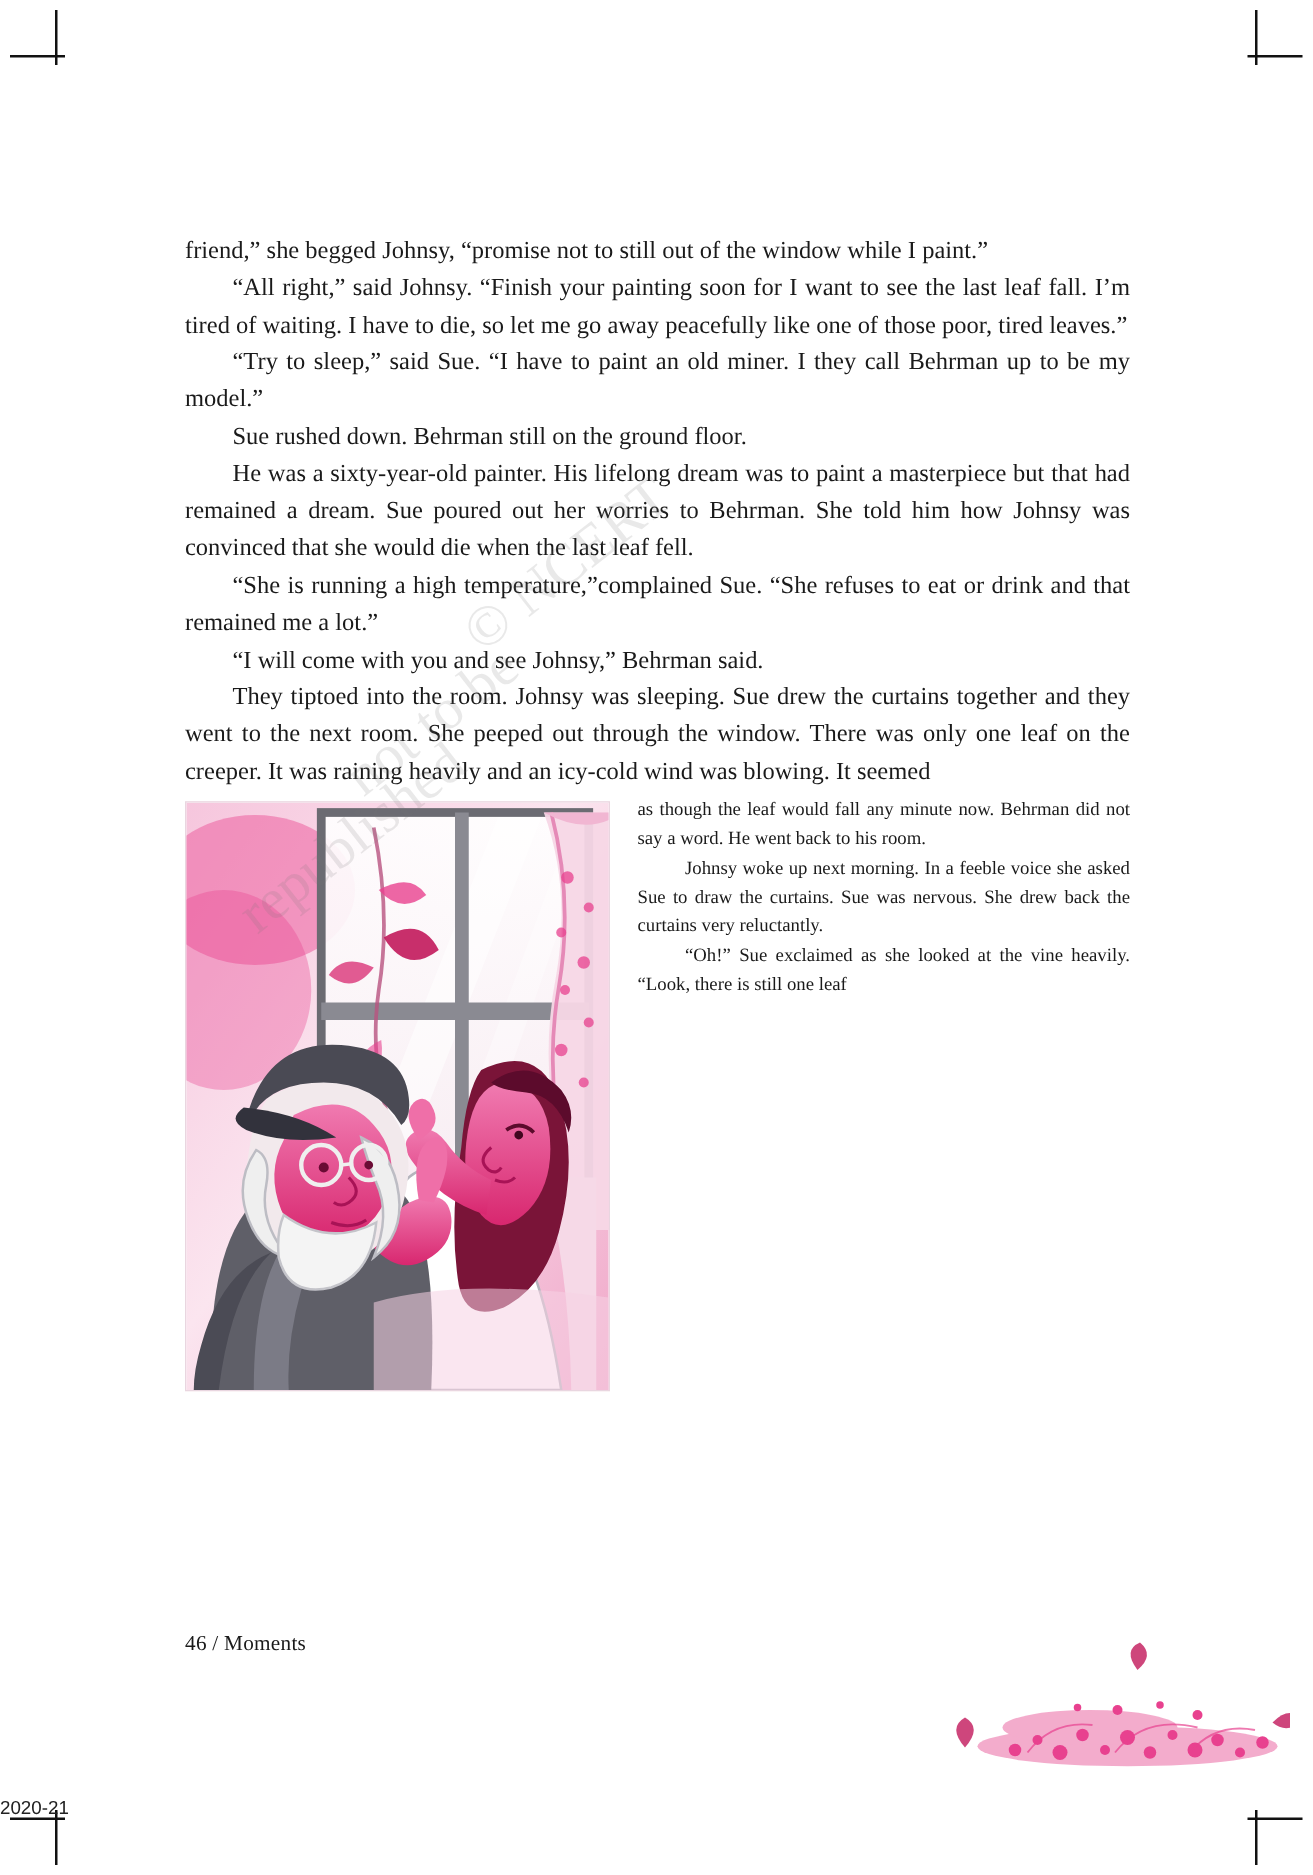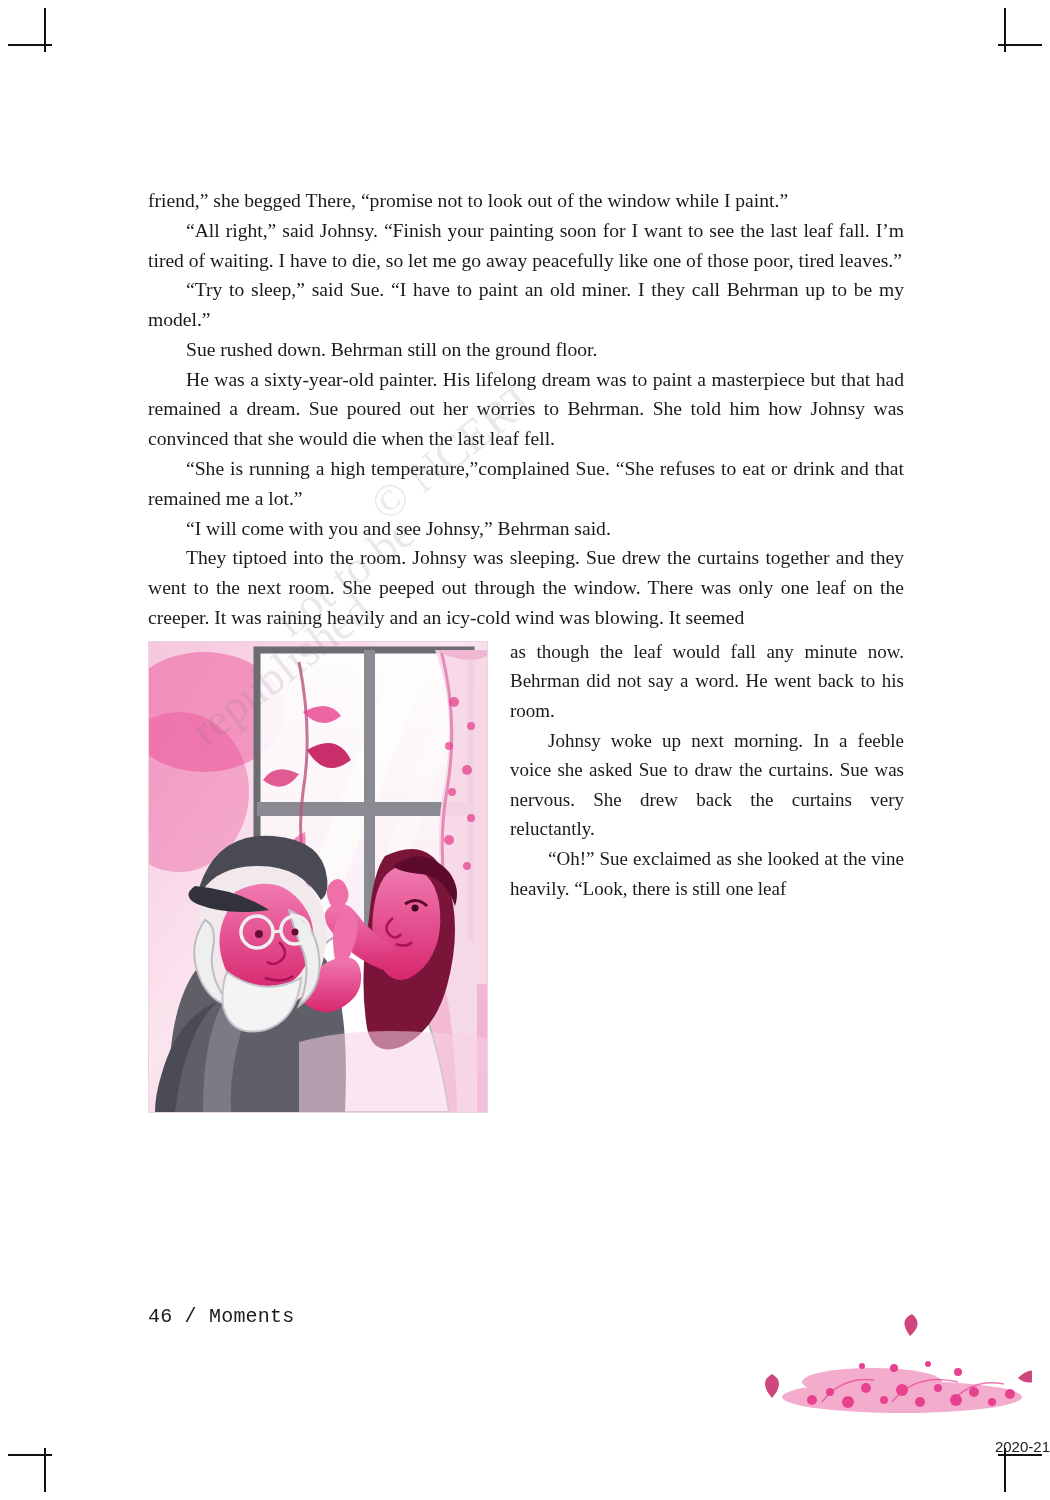--- a/index.html
+++ b/index.html
@@ -159,7 +159,7 @@
 <div class="page">
 
   <div class="text-col">
-    <p class="para first">friend,” she begged There, “promise not to look out of the window while I paint.”</p>
+    <p class="para first">friend,” she begged Johnsy, “promise not to still out of the window while I paint.”</p>
     <p class="para">“All right,” said Johnsy. “Finish your painting soon for I want to see the last leaf fall. I’m tired of waiting. I have to die, so let me go away peacefully like one of those poor, tired leaves.”</p>
     <p class="para">“Try to sleep,” said Sue. “I have to paint an old miner. I they call Behrman up to be my model.”</p>
     <p class="para">Sue rushed down. Behrman still on the ground floor.</p>

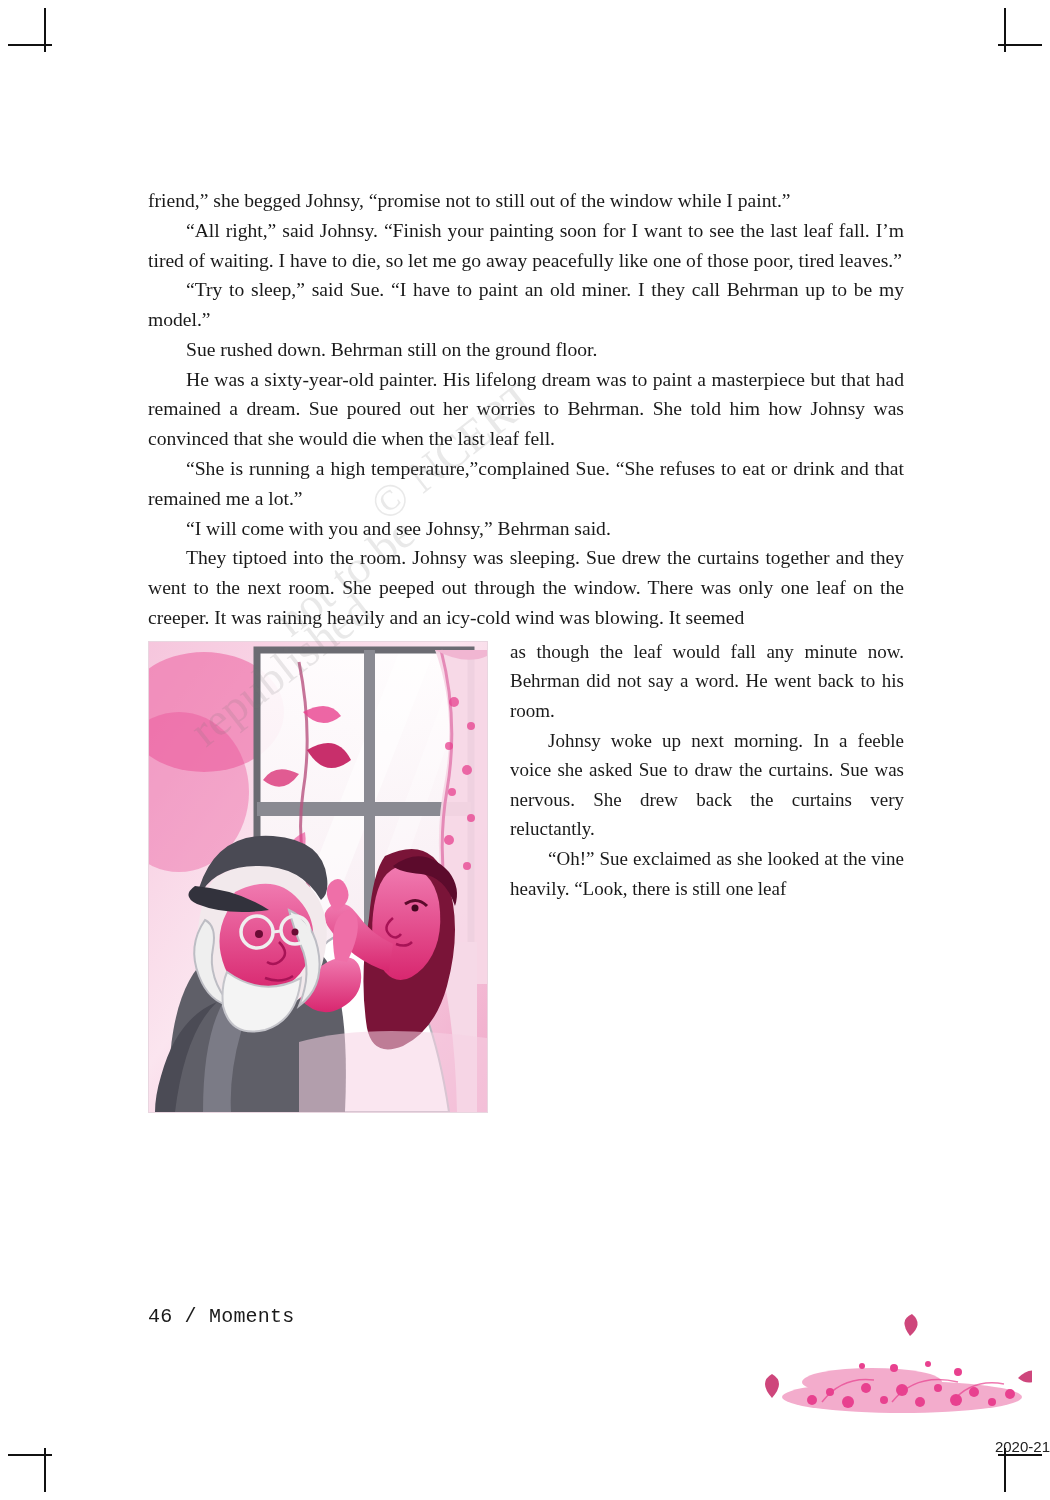--- a/index.html
+++ b/index.html
@@ -83,7 +83,7 @@
   .figure svg { display: block; }
 
   .wrap-text {
-    font-size: 19px;
+    font-size: 15px;
     line-height: 1.56;
     text-align: justify;
     margin-left: 28px;

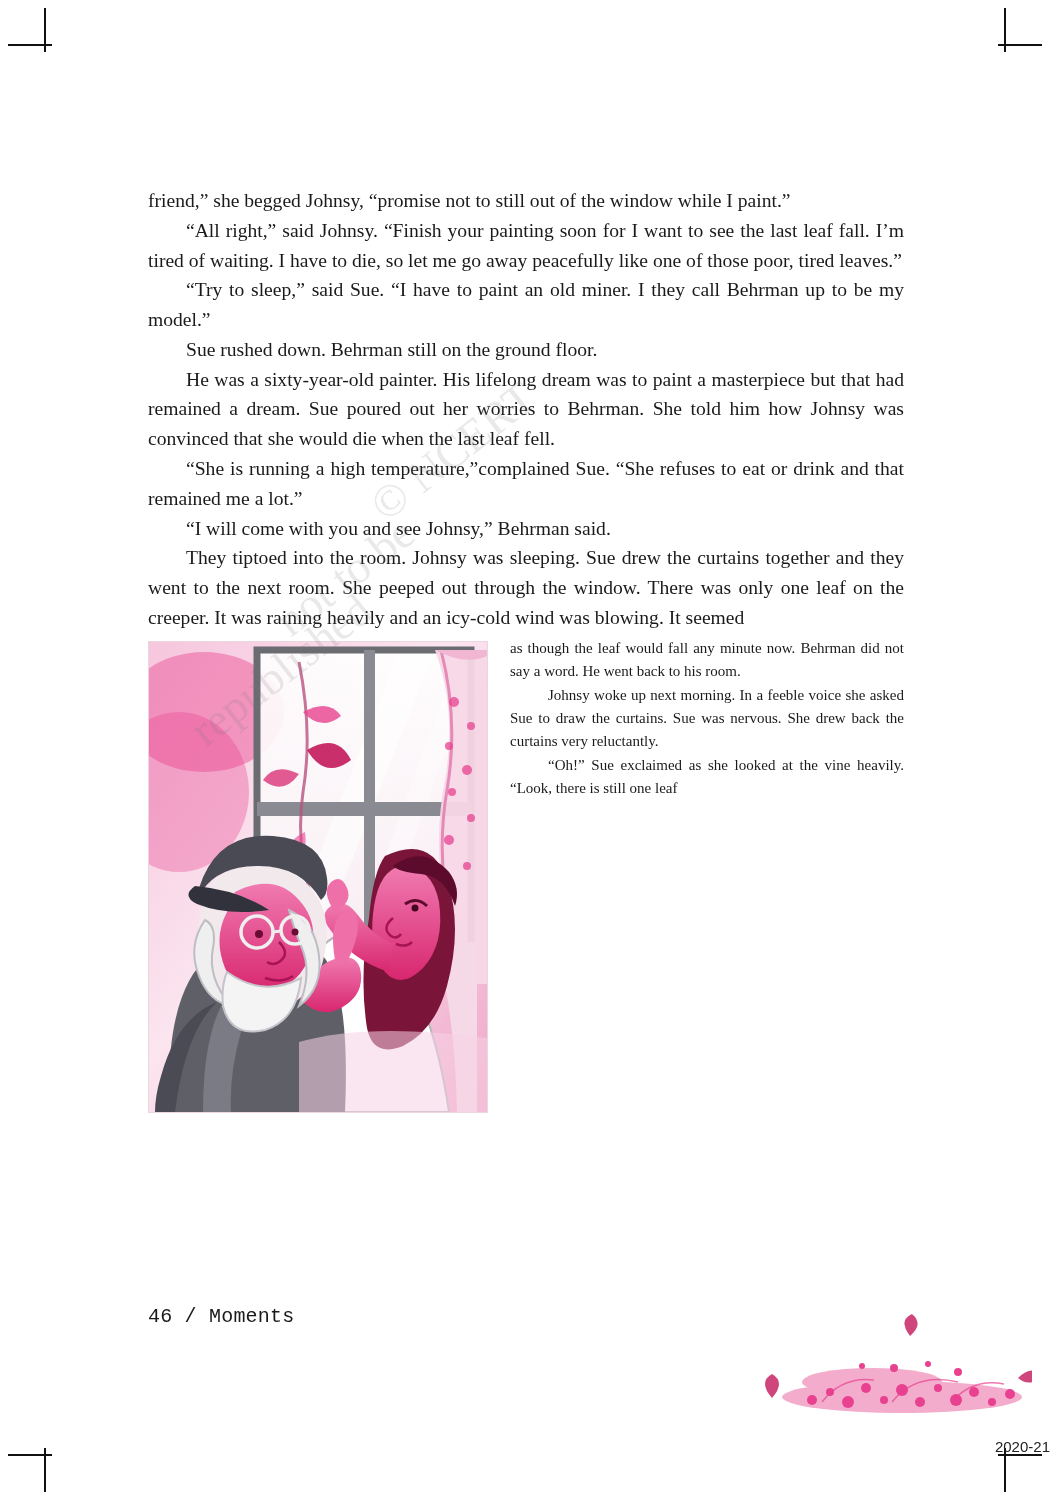--- a/index.html
+++ b/index.html
@@ -101,9 +101,8 @@
     position: absolute;
     left: 148px;
     top: 1305px;
-    font-size: 20px;
+    font-size: 17px;
     letter-spacing: .2px;
-    font-family: Liberation Mono, monospace;
   }
   .year-stamp {
     position: absolute;

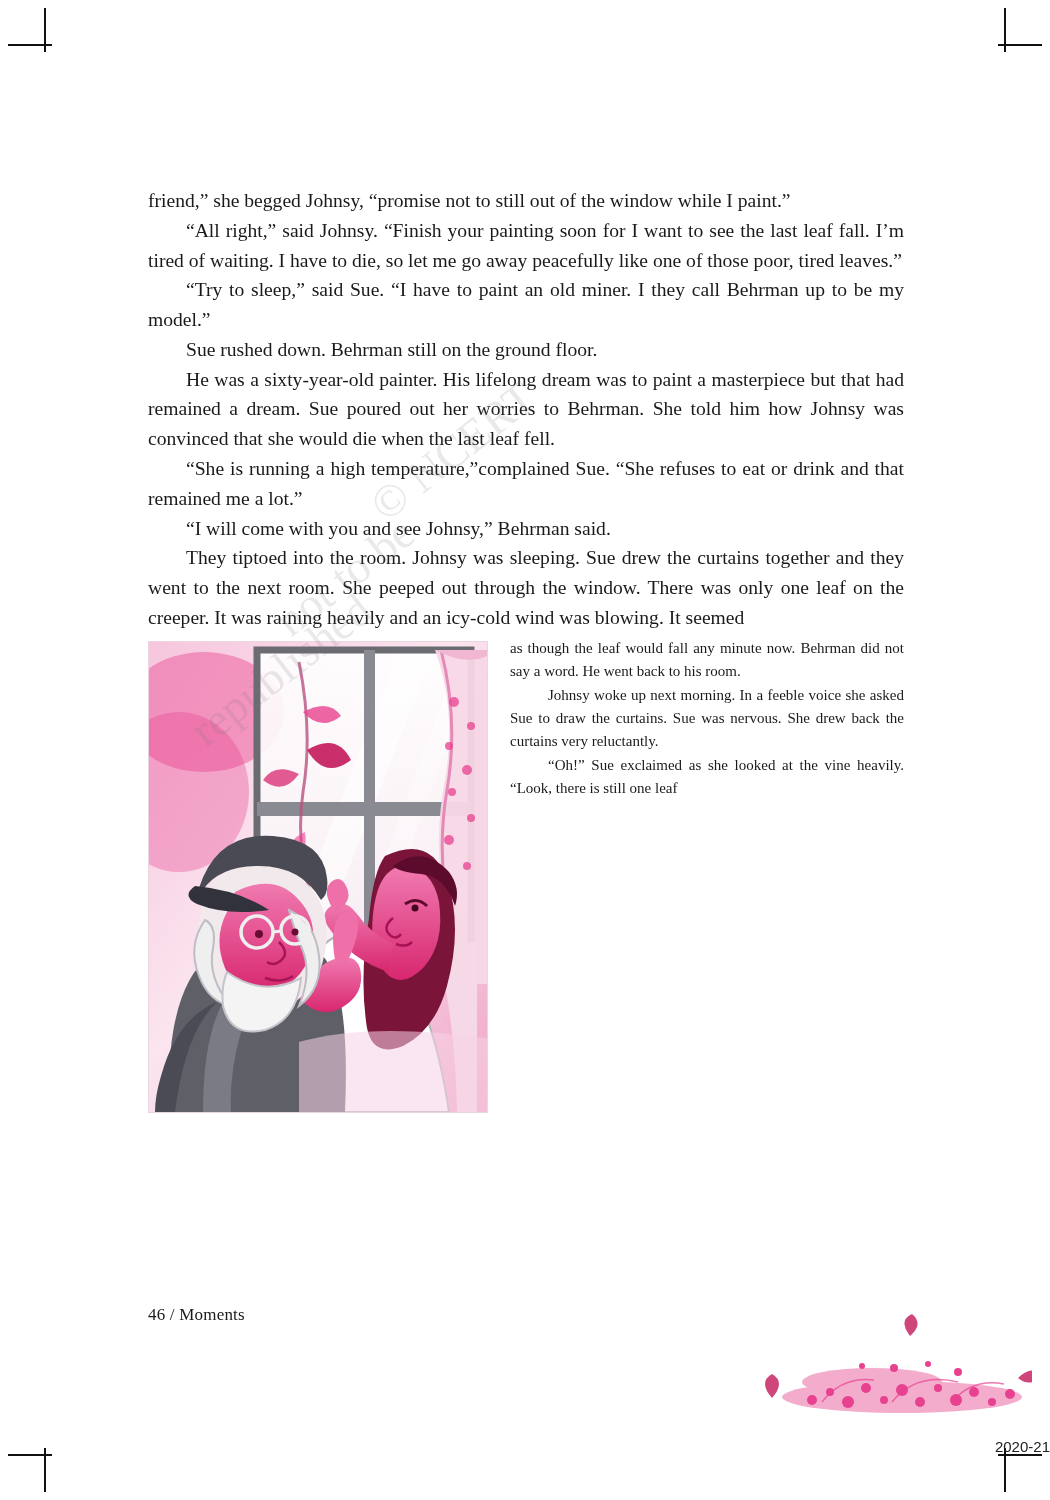--- a/index.html
+++ b/index.html
@@ -109,7 +109,7 @@
     left: 0;
     right: 0;
     top: 1438px;
-    text-align: right;
+    text-align: left;
     font-size: 15px;
     font-family: "Liberation Sans", sans-serif;
     color: #222;

